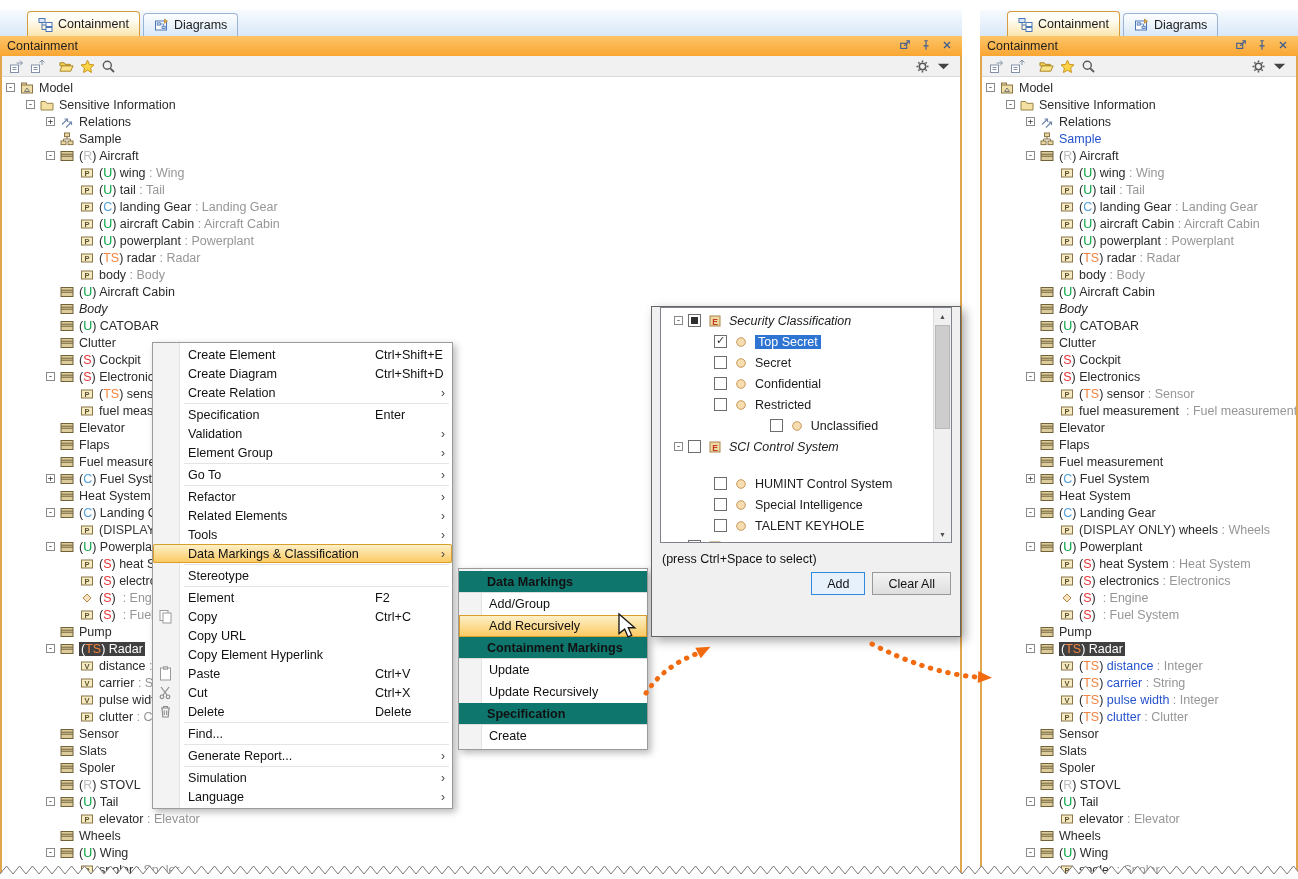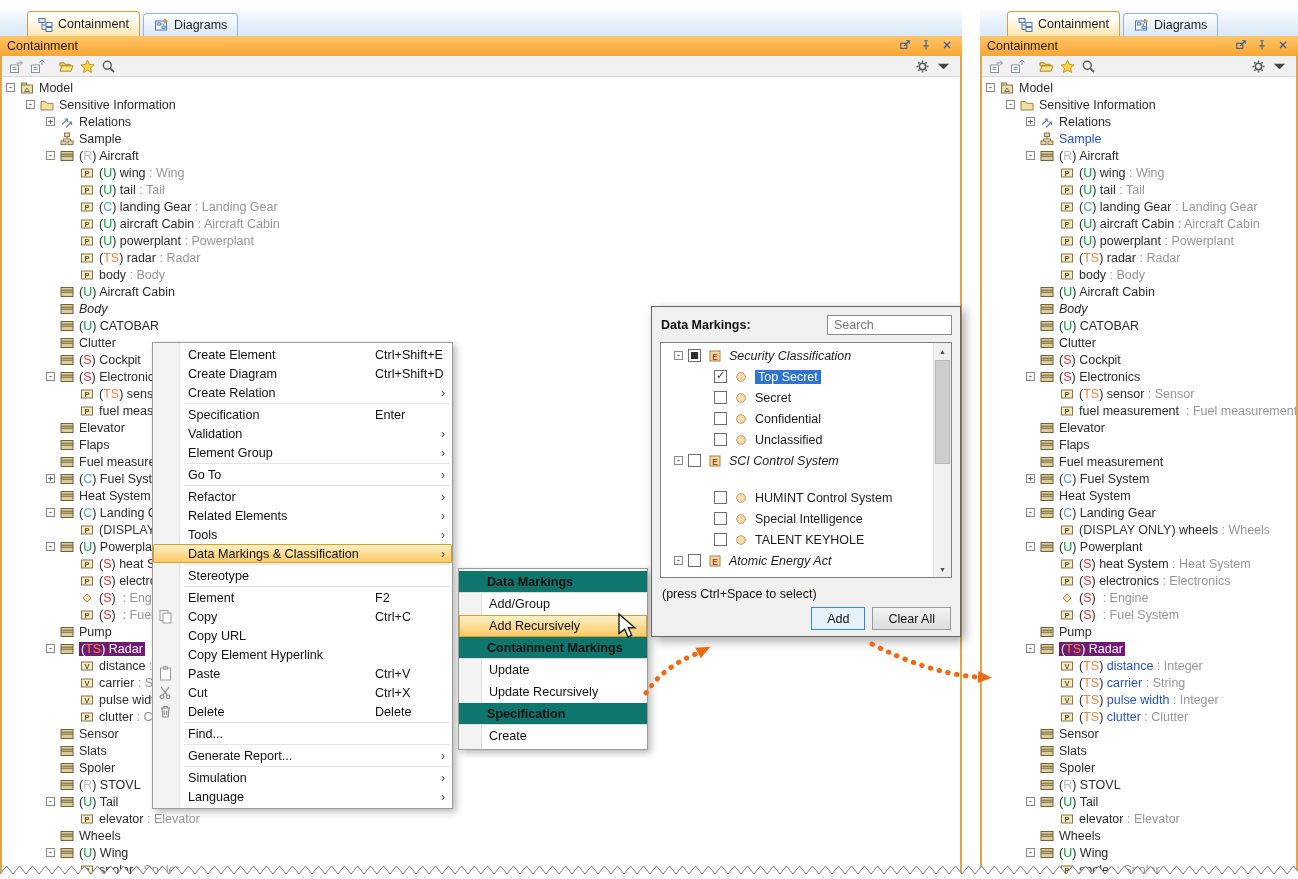--- a/index.html
+++ b/index.html
@@ -1467,10 +1467,6 @@
   </div>
 
 <div id="dlg">
-  <div class="dhead">
-    <span class="dtitle">Data Markings:</span>
-    <input class="dsearch" type="text" placeholder="Search" style="">
-  </div>
   <div class="dtreewrap">
     <div class="dtree" id="dlg-tree">
         <div class="drow" style="padding-left: 13px;"><span class="exp">-</span><span class="cb partial"></span><span class="nicon"><svg viewBox="0 0 14 14">

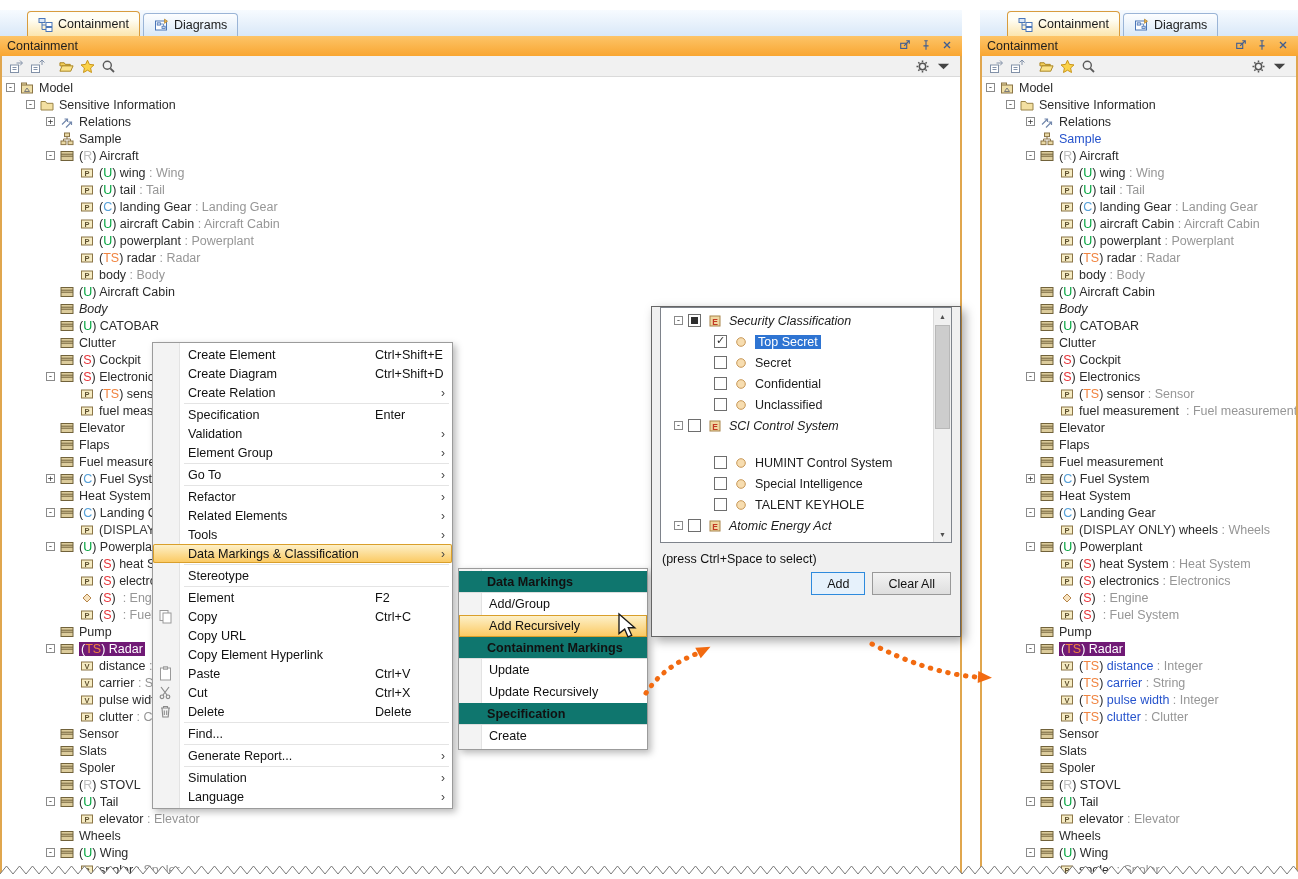--- a/index.html
+++ b/index.html
@@ -1484,6 +1484,9 @@
             </svg></span><span class="dlabel">Confidential</span></div>
         <div class="drow" style="padding-left: 53px;"><span class="cb "></span><span class="nicon"><svg viewBox="0 0 14 14">
               <circle cx="7" cy="7" r="4.3" fill="#f7ddb0" stroke="#c89858"></circle>
+            </svg></span><span class="dlabel">Restricted</span></div>
+        <div class="drow" style="padding-left: 53px;"><span class="cb "></span><span class="nicon"><svg viewBox="0 0 14 14">
+              <circle cx="7" cy="7" r="4.3" fill="#f7ddb0" stroke="#c89858"></circle>
             </svg></span><span class="dlabel">Unclassified</span></div>
         <div class="drow" style="padding-left: 13px;"><span class="exp">-</span><span class="cb "></span><span class="nicon"><svg viewBox="0 0 14 14">
               <rect x="2" y="2" width="10" height="10" fill="#f0d8a2" stroke="#a8834a"></rect>

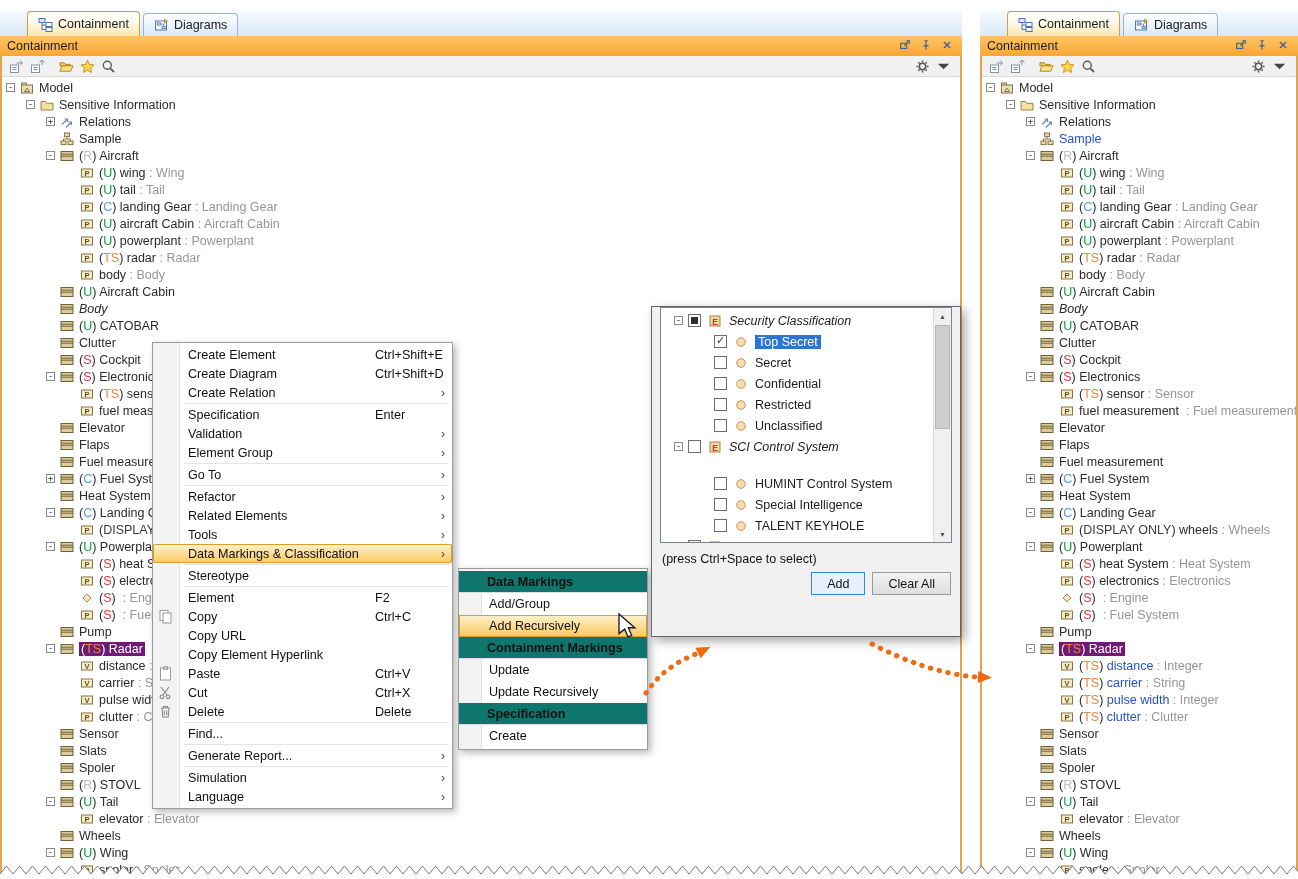--- a/index.html
+++ b/index.html
@@ -1485,7 +1485,7 @@
         <div class="drow" style="padding-left: 53px;"><span class="cb "></span><span class="nicon"><svg viewBox="0 0 14 14">
               <circle cx="7" cy="7" r="4.3" fill="#f7ddb0" stroke="#c89858"></circle>
             </svg></span><span class="dlabel">Restricted</span></div>
-        <div class="drow" style="padding-left: 53px;"><span class="cb "></span><span class="nicon"><svg viewBox="0 0 14 14">
+        <div class="drow" style="padding-left: 53px; justify-content: center;"><span class="cb "></span><span class="nicon"><svg viewBox="0 0 14 14">
               <circle cx="7" cy="7" r="4.3" fill="#f7ddb0" stroke="#c89858"></circle>
             </svg></span><span class="dlabel">Unclassified</span></div>
         <div class="drow" style="padding-left: 13px;"><span class="exp">-</span><span class="cb "></span><span class="nicon"><svg viewBox="0 0 14 14">

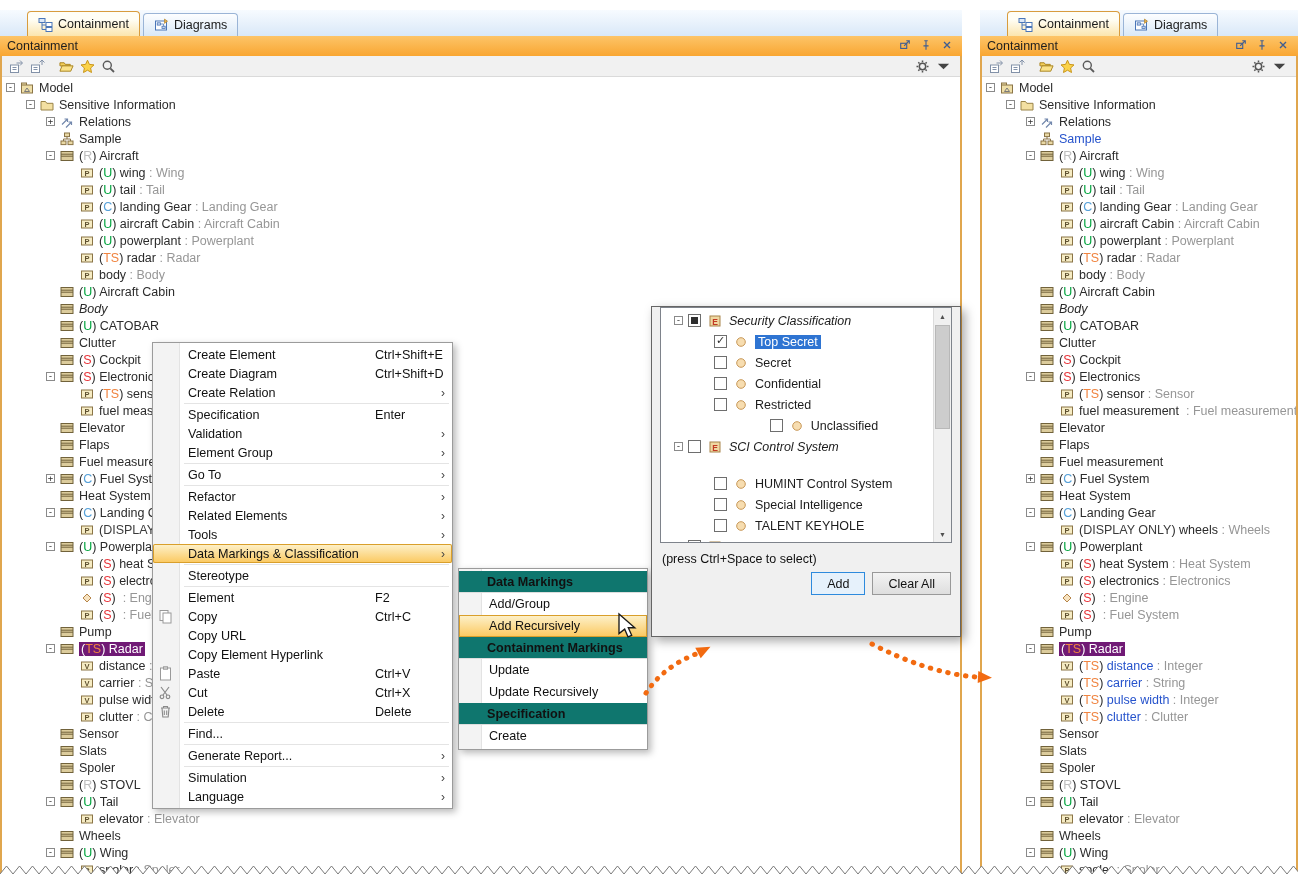--- a/index.html
+++ b/index.html
@@ -44,7 +44,7 @@
   .tp{color:#969696}
   .it{font-style:italic}
   .blue{color:#2653cc}
-  .selwrap{background:#701a75;padding:0 2px}
+  .selwrap{background:#404040;padding:0 2px}
   .selwrap .nm,.selwrap .mkp{color:#fff}
 
   #ctx{position:absolute;left:152px;top:342px;width:301px;box-sizing:border-box;background:#fff;

